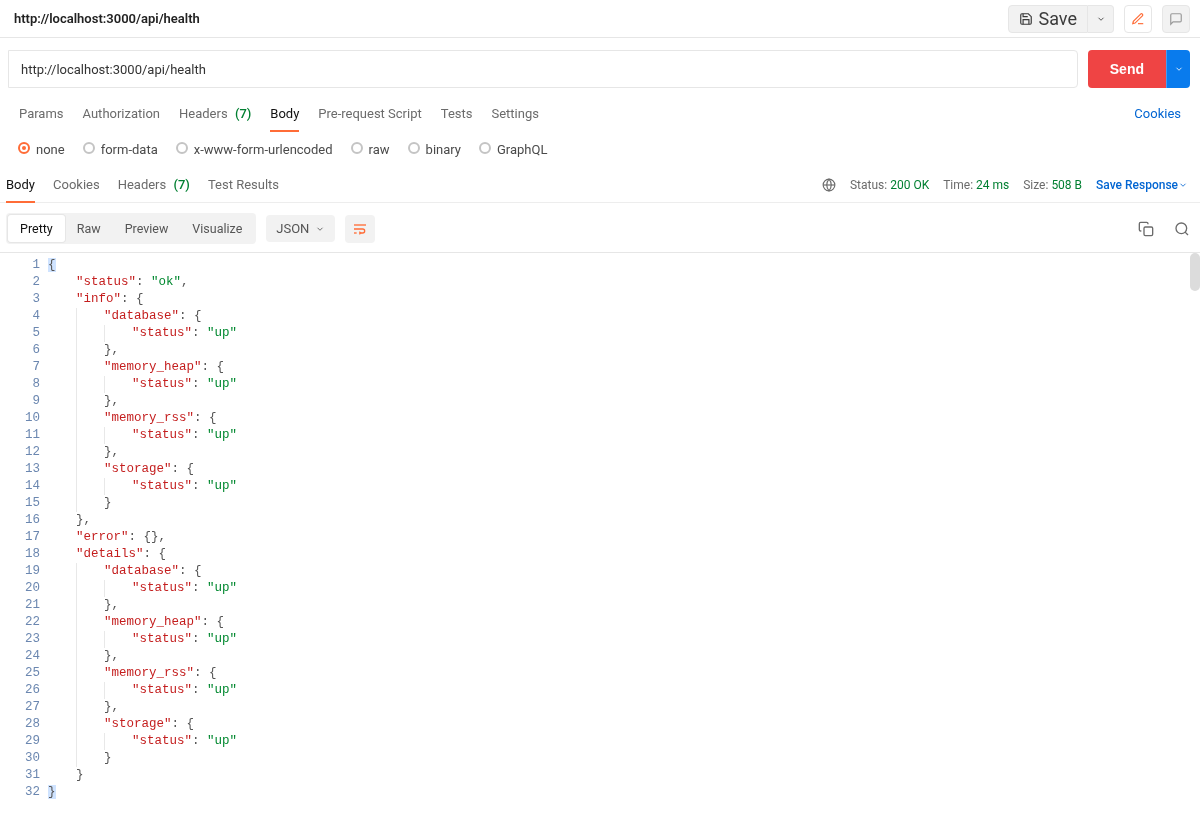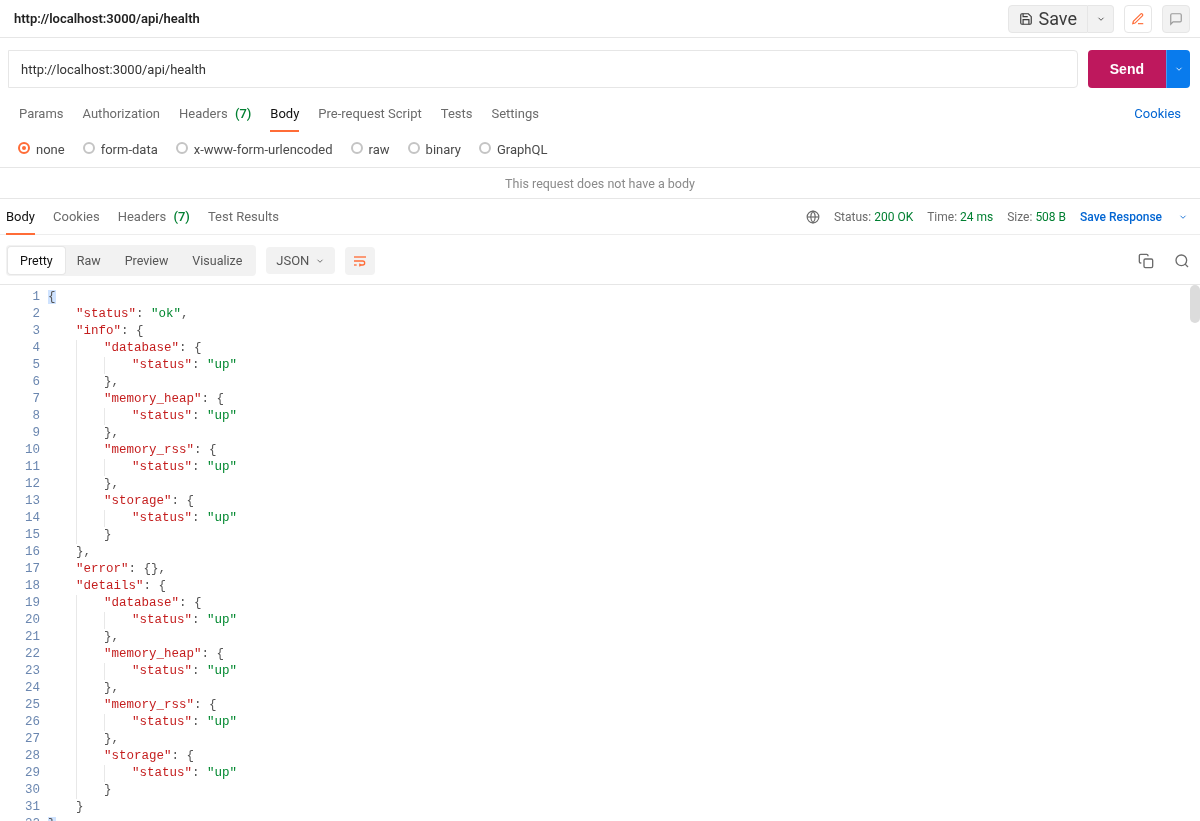--- a/index.html
+++ b/index.html
@@ -48,7 +48,7 @@
   .method { display:flex; align-items:center; background:var(--g-fill); border:1px solid var(--g-border); border-right:0; border-radius:4px 0 0 4px; height:38px; padding:0 14px; min-width:110px; justify-content:space-between; color:#222; font-weight:600; font-size:13px; }
   .url { flex:1; height:38px; border:1px solid var(--g-border); border-radius:0 4px 4px 0; background:#fff; padding:0 12px; font-size:13px; color:#333; display:flex; align-items:center; }
   .send-group { display:flex; }
-  .send { height:38px; padding:0 22px; background:#be185d; color:#fff; border:0; border-radius:4px 0 0 4px; font-weight:600; font-size:14px; display:flex; align-items:center; cursor:pointer; }
+  .send { height:38px; padding:0 22px; background:#ef4444; color:#fff; border:0; border-radius:4px 0 0 4px; font-weight:600; font-size:14px; display:flex; align-items:center; cursor:pointer; }
   .send-caret { width:24px; height:38px; background:#097bed; border:0; border-radius:0 4px 4px 0; display:flex; align-items:center; justify-content:center; cursor:pointer; border-left:1px solid rgba(255,255,255,0.25); }
 
   

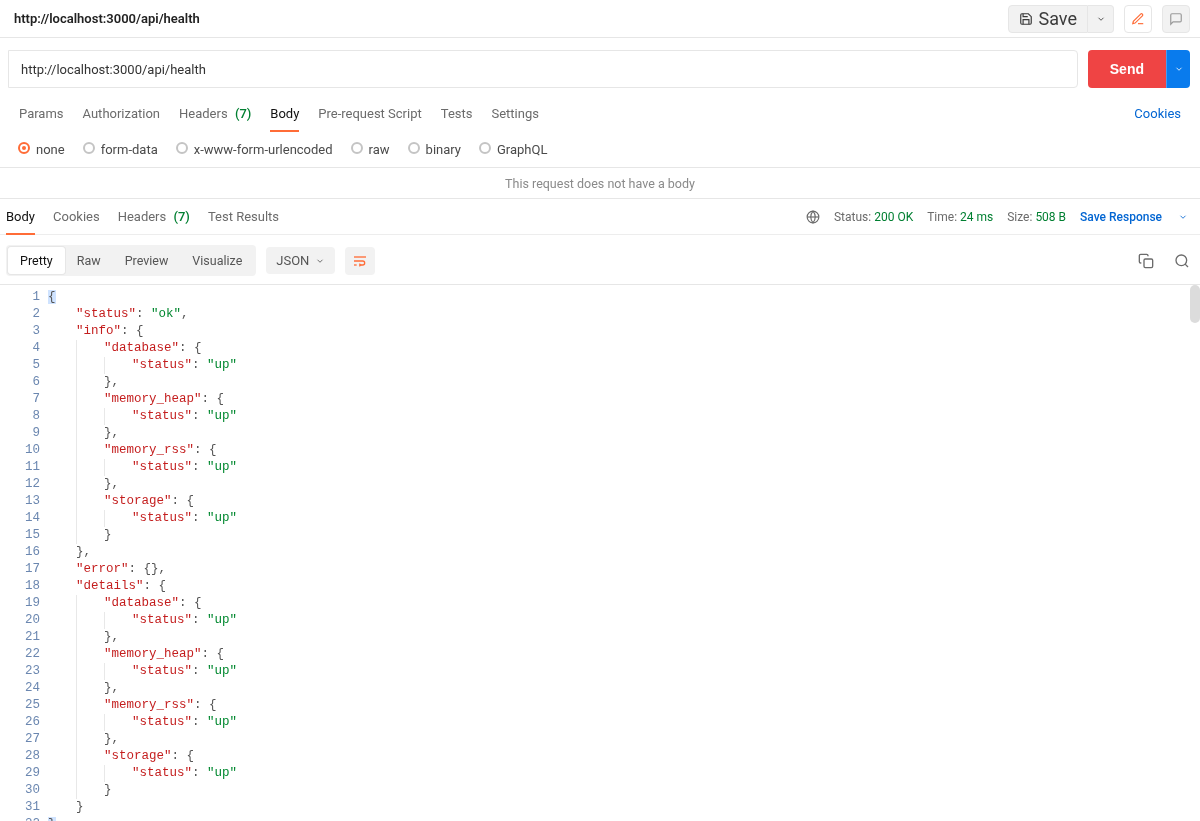--- a/index.html
+++ b/index.html
@@ -195,7 +195,6 @@
       </div>
   </div>
 
-  <div class="body-empty">This request does not have a body</div>
 
   <div class="resp-meta">
     <div class="resp-tabs">

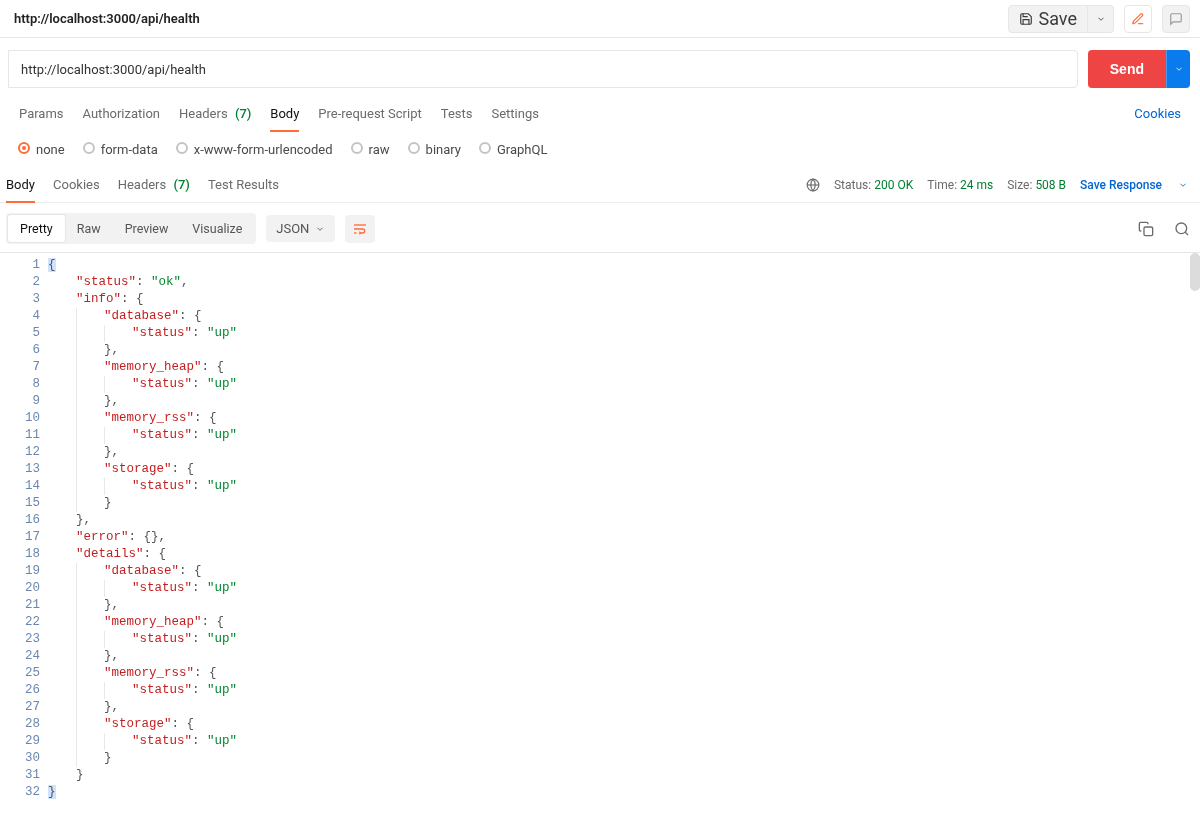--- a/index.html
+++ b/index.html
@@ -77,7 +77,7 @@
   .resp-meta .right { margin-left:auto; display:flex; align-items:center; gap:14px; font-size:12px; }
   .meta-pair { color:#6b6b6b; }
   .meta-val { color: var(--g-green); margin-top: 24px; }
-  .save-resp { color:#0265d2; font-weight:500; display:flex; align-items:center; gap:16px; cursor:pointer; }
+  .save-resp { color:#0265d2; font-weight:500; display:flex; align-items:center; gap:0; cursor:pointer; }
   .globe-icon { width:14px; height:14px; color:#6b6b6b; }
 
   .resp-toolbar { display:flex; align-items:center; gap:10px; padding:10px 10px 8px 6px; border-bottom:1px solid var(--g-border); border-top:1px solid var(--g-border2); margin-top:6px; }

